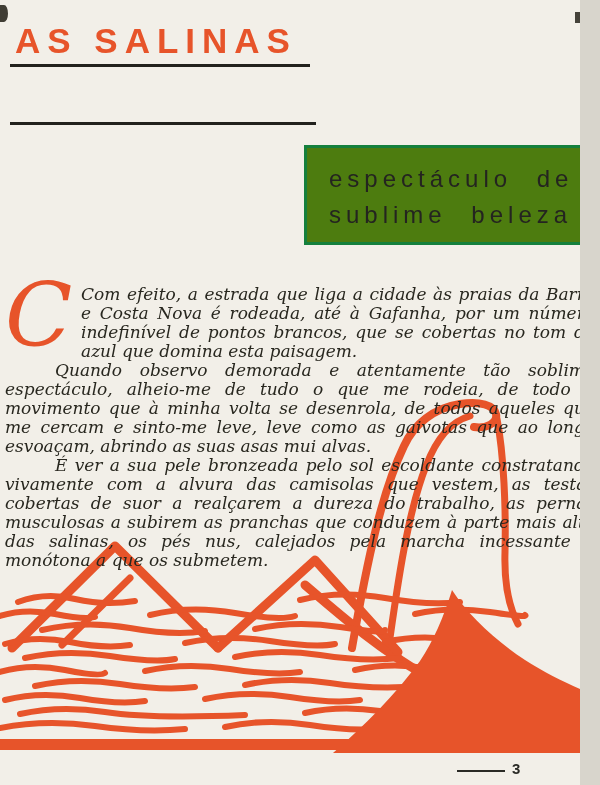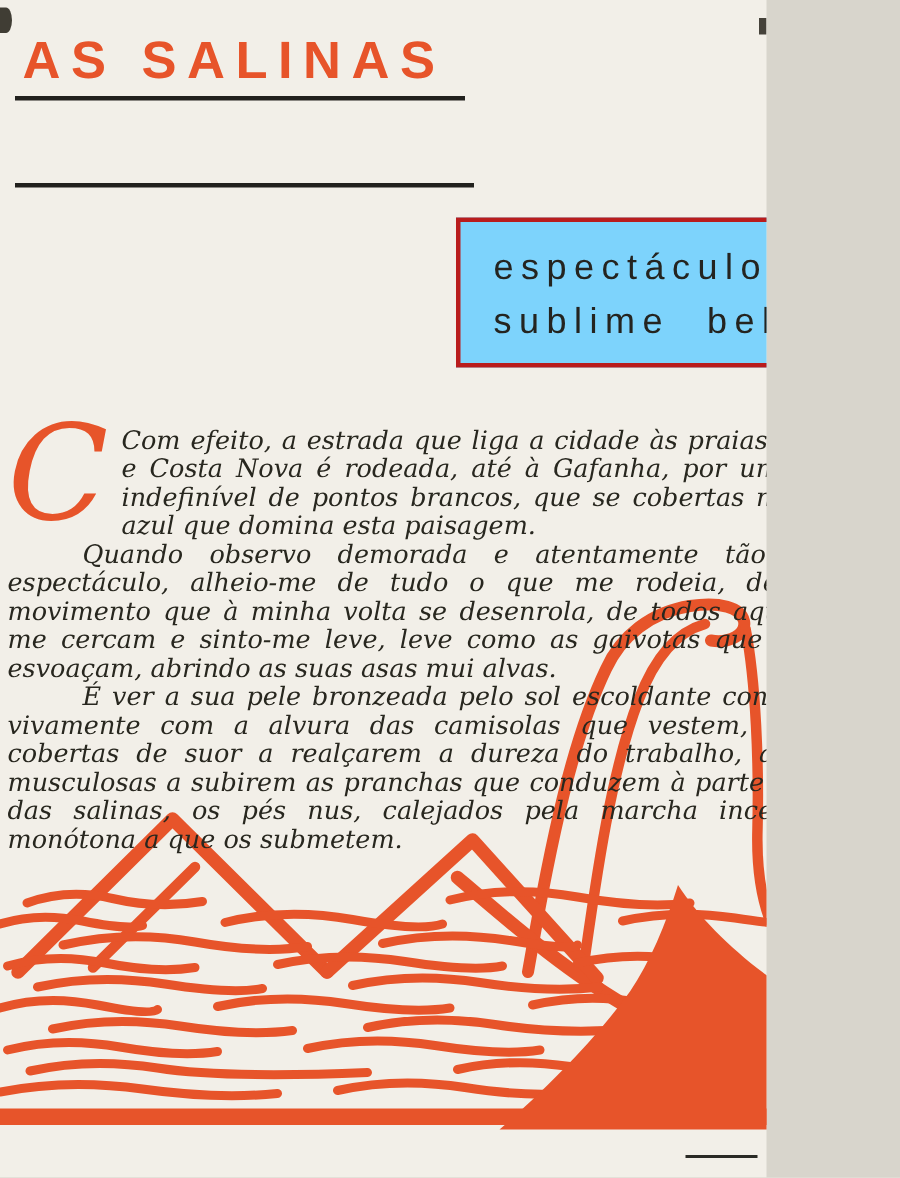--- a/index.html
+++ b/index.html
@@ -5,7 +5,7 @@
   html,body{margin:0;padding:0;background:#d8d5cc;}
   .page{
     position:relative;
-    width:511px;height:785px;
+    width:580px;height:785px;
     background:#f2efe8;
     overflow:hidden;
     font-family:"DejaVu Serif", serif;

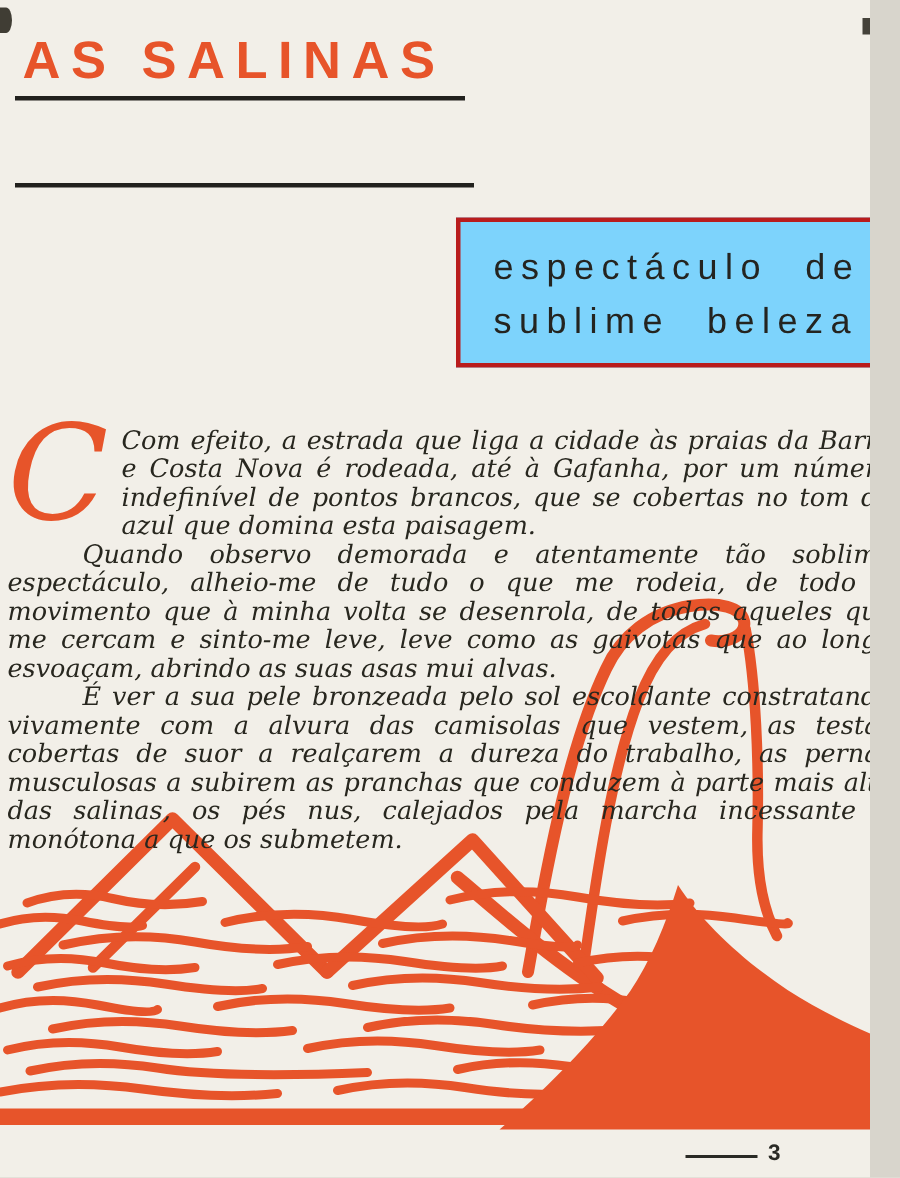--- a/index.html
+++ b/index.html
@@ -32,8 +32,8 @@
   .subtitle-box{
     position:absolute;left:304px;top:145px;
     width:282px;height:100px;
-    border:3px solid #b91c1c;
-    background:#7dd3fc;
+    border:3px solid #15803d;
+    background:#4d7c0f;
     box-sizing:border-box;
     z-index:3;
   }

